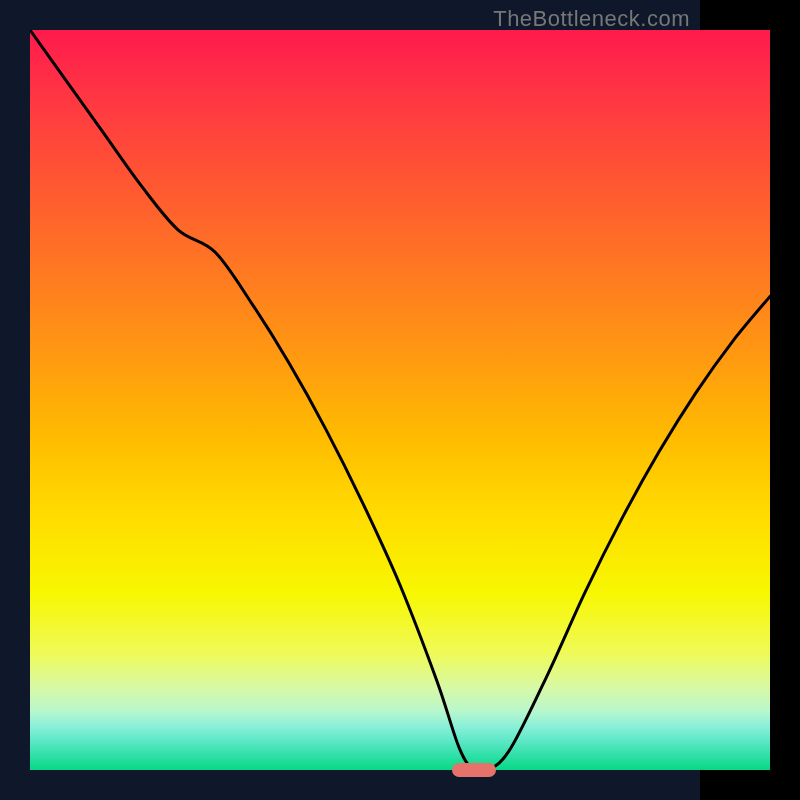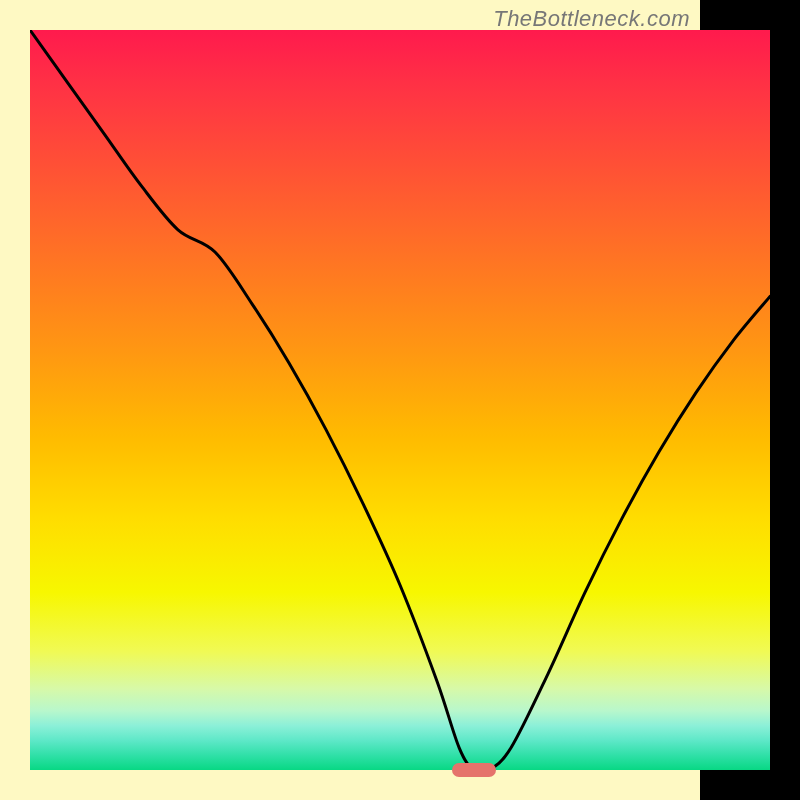--- a/index.html
+++ b/index.html
@@ -15,8 +15,7 @@
     position: relative;
     width: 700px;
     height: 800px;
-    background: #fef9c3;
-    font-style: italic;
+    background: #0f172a;
   }
   .plot-area {
     position: absolute;

